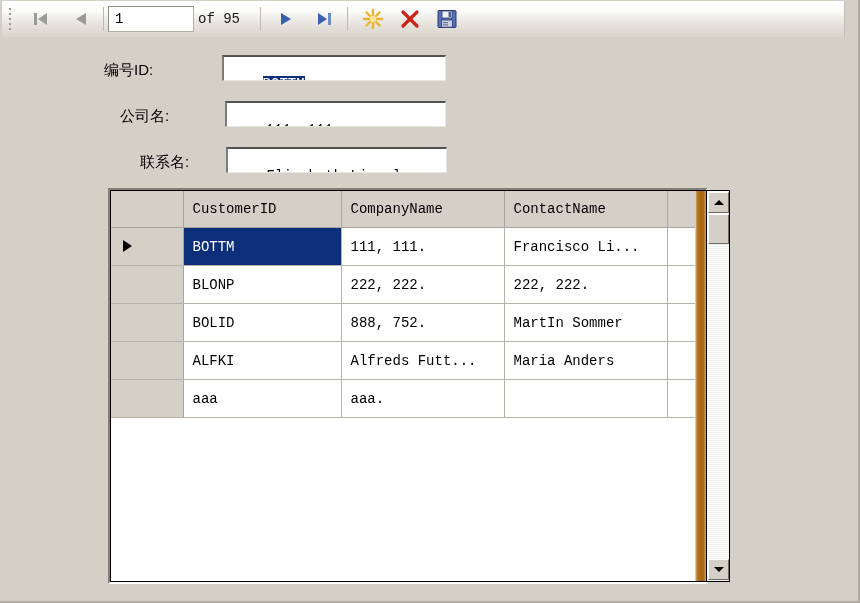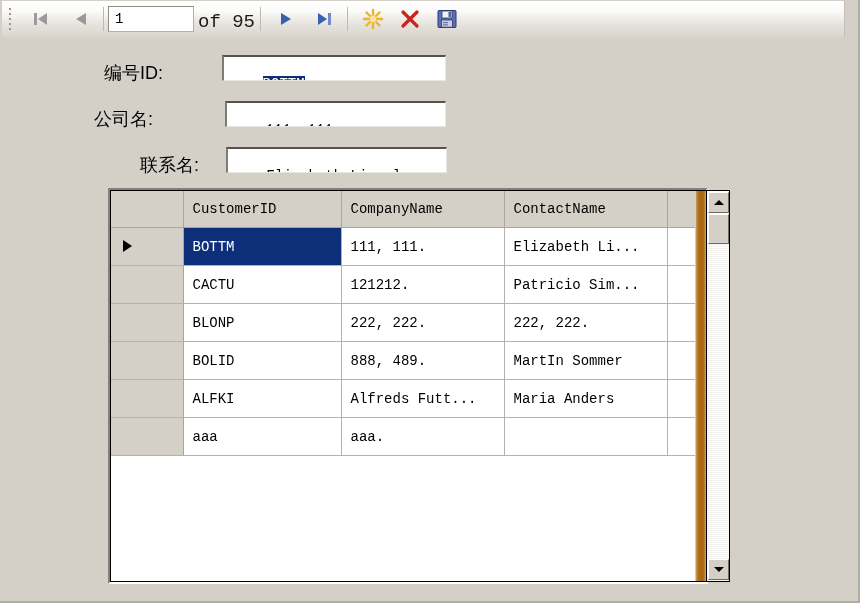--- a/index.html
+++ b/index.html
@@ -91,7 +91,7 @@
     position: absolute;
     left: 196px; top: 10px;
     font-family: "Liberation Mono", monospace;
-    font-size: 19px;
+    font-size: 14px;
     color: #1a1a1a;
     white-space: pre;
   }

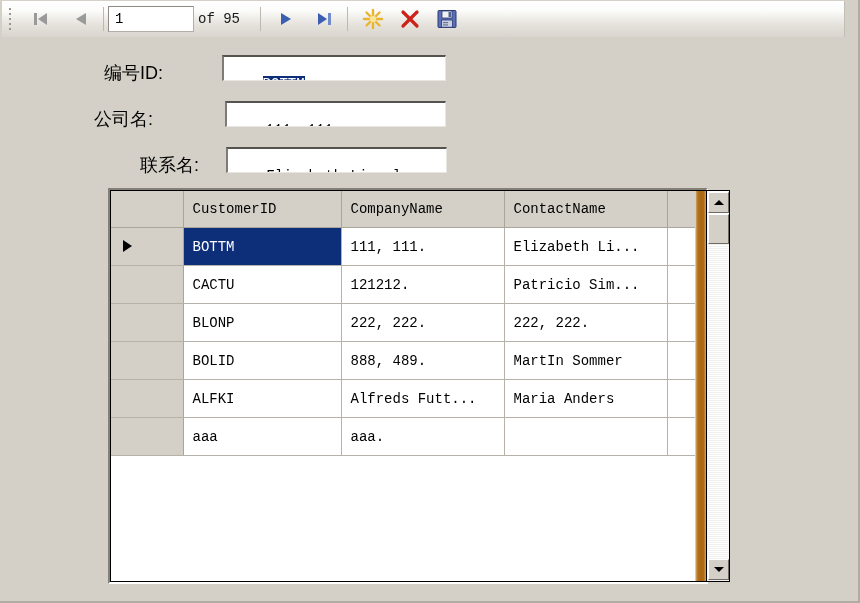--- a/index.html
+++ b/index.html
@@ -100,7 +100,7 @@
   .form-label {
     position: absolute;
     font-family: "Liberation Sans", sans-serif;
-    font-size: 18px;
+    font-size: 15px;
     color: #000;
     white-space: pre;
   }

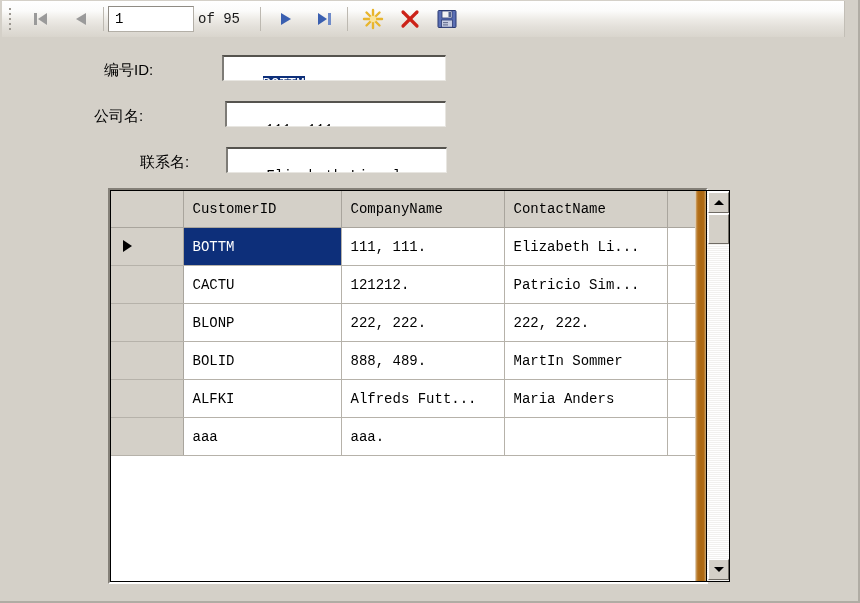--- a/index.html
+++ b/index.html
@@ -367,7 +367,7 @@
     <span class="sel-text">BOTTM</span>
   </div>
 
-  <div class="form-label" style="left:94px; top:107px;">公司名:</div>
+  <div class="form-label" style="left:120px; top:107px;">公司名:</div>
   <div class="form-input" style="left:225px; top:101px; width:221px; height:26px;">
     <span>111, 111.</span>
   </div>

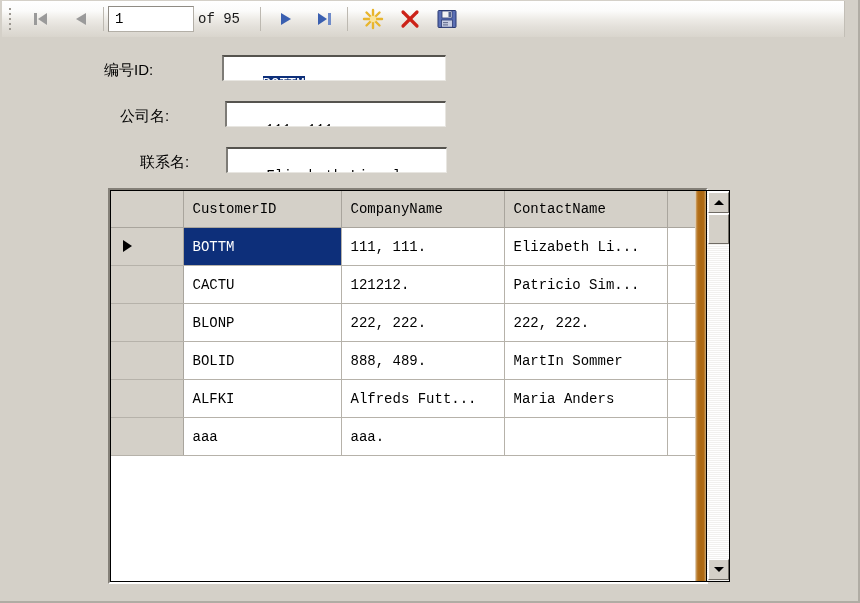--- a/index.html
+++ b/index.html
@@ -403,7 +403,7 @@
               </td>
               <td class="cell-id">BOTTM</td>
               <td class="cell-comp">111, 111.</td>
-              <td class="cell-cont">Elizabeth Li...</td>
+              <td class="cell-cont">Francisco Li...</td>
               <td class="pad"></td>
             </tr>
             <tr>

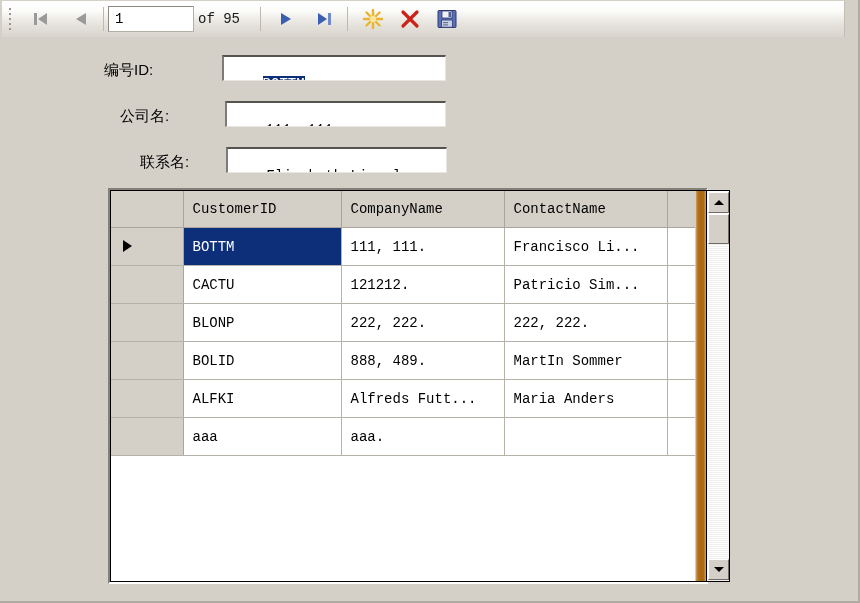--- a/index.html
+++ b/index.html
@@ -404,13 +404,6 @@
               <td class="cell-id">BOTTM</td>
               <td class="cell-comp">111, 111.</td>
               <td class="cell-cont">Francisco Li...</td>
-              <td class="pad"></td>
-            </tr>
-            <tr>
-              <td class="rowsel"></td>
-              <td class="cell-id">CACTU</td>
-              <td class="cell-comp">121212.</td>
-              <td class="cell-cont">Patricio Sim...</td>
               <td class="pad"></td>
             </tr>
             <tr>

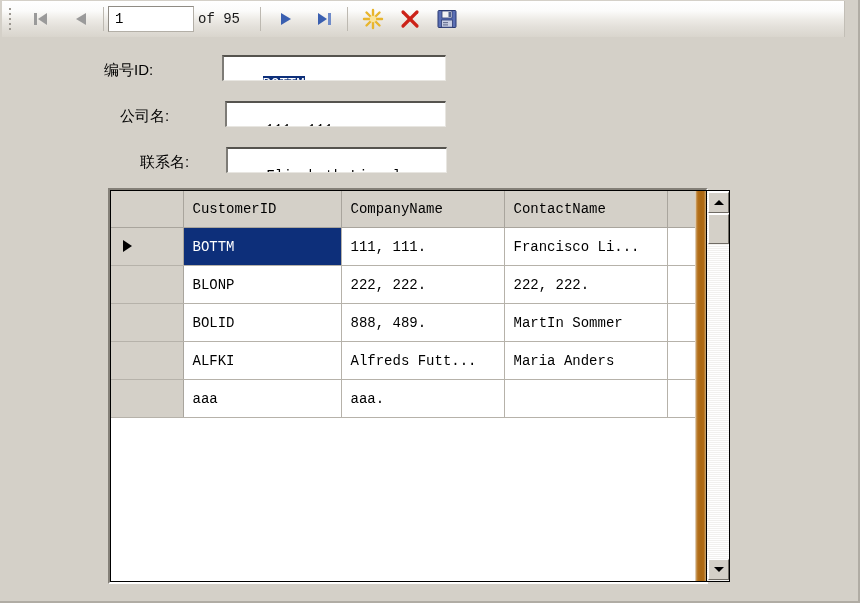--- a/index.html
+++ b/index.html
@@ -416,7 +416,7 @@
             <tr>
               <td class="rowsel"></td>
               <td class="cell-id">BOLID</td>
-              <td class="cell-comp">888, 489.</td>
+              <td class="cell-comp">888, 752.</td>
               <td class="cell-cont">MartIn Sommer</td>
               <td class="pad"></td>
             </tr>

